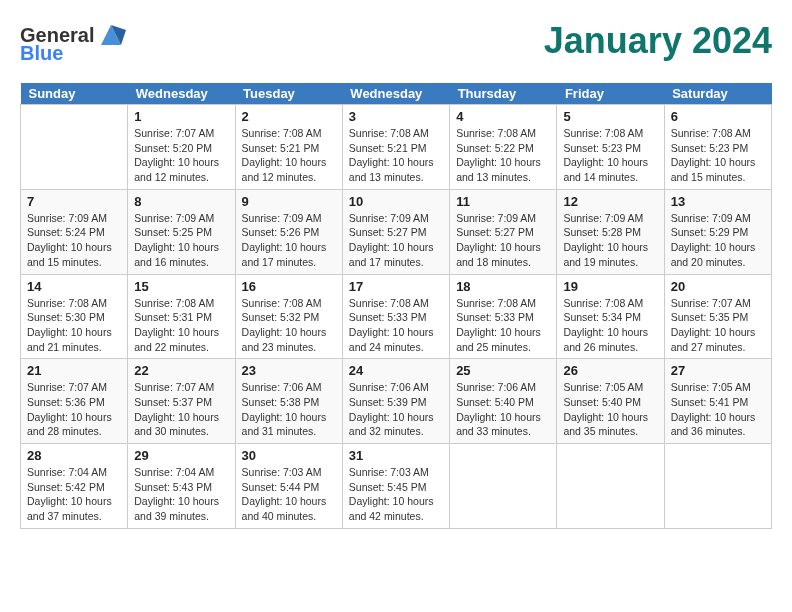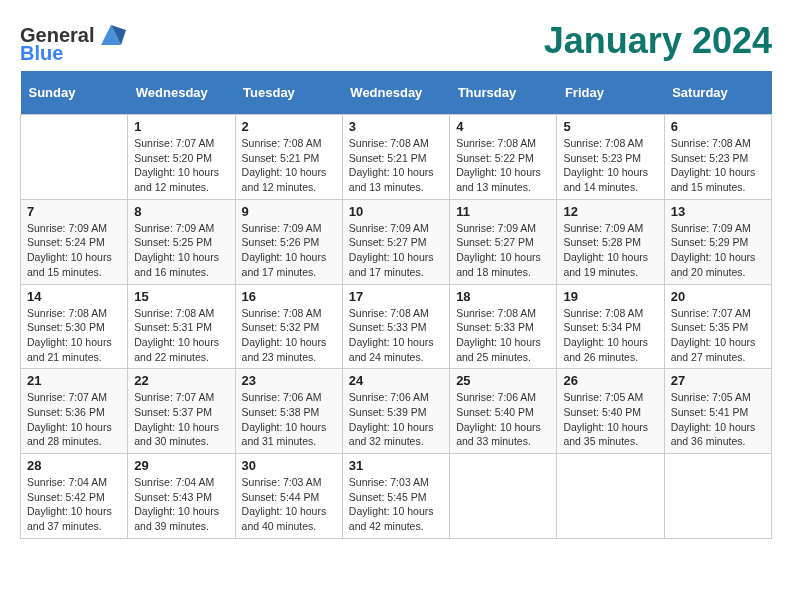--- a/index.html
+++ b/index.html
@@ -14,7 +14,7 @@
       display: flex;
       justify-content: space-between;
       align-items: flex-start;
-      margin-bottom: 6px;
+      margin-bottom: 18px;
       gap: 16px;
     }
     .logo {

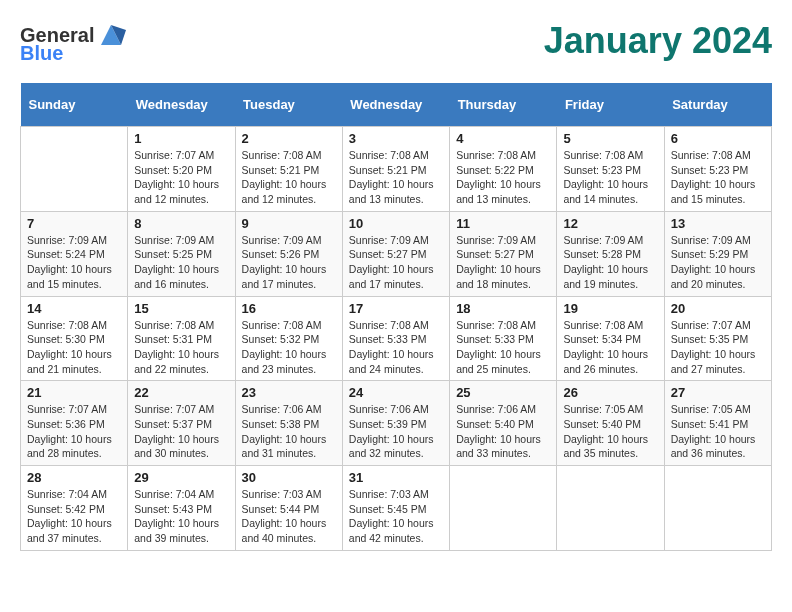--- a/index.html
+++ b/index.html
@@ -57,7 +57,7 @@
       background-color: #3a7abf;
       color: #fff;
       text-align: left;
-      padding: 14px 8px;
+      padding: 3px 8px;
       font-size: 13px;
       font-weight: bold;
     }

